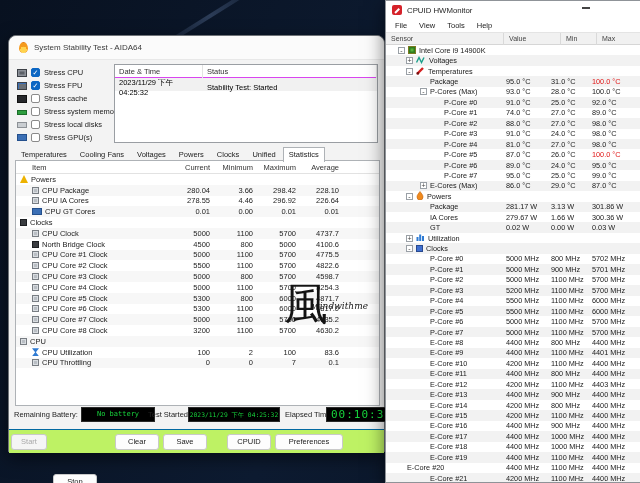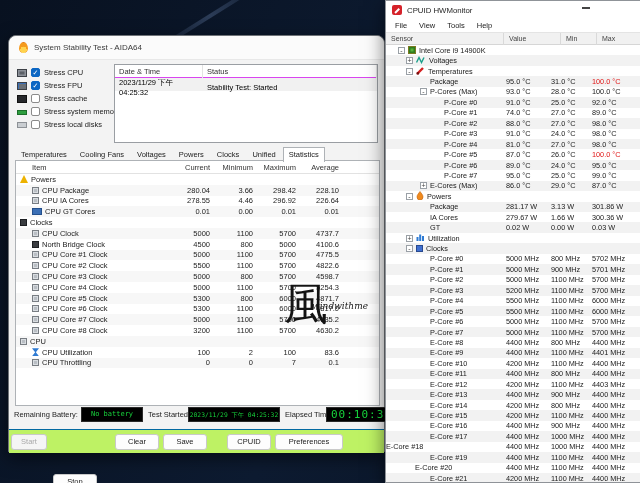--- a/index.html
+++ b/index.html
@@ -148,6 +148,11 @@
         <span class="cb"></span>
         <span class="stress-label">Stress local disks</span>
       </div>
+      <div class="stress-row">
+        <span class="dev-ic ic-gpu"></span>
+        <span class="cb"></span>
+        <span class="stress-label">Stress GPU(s)</span>
+      </div>
     </div>
 
   <div id="log-box">

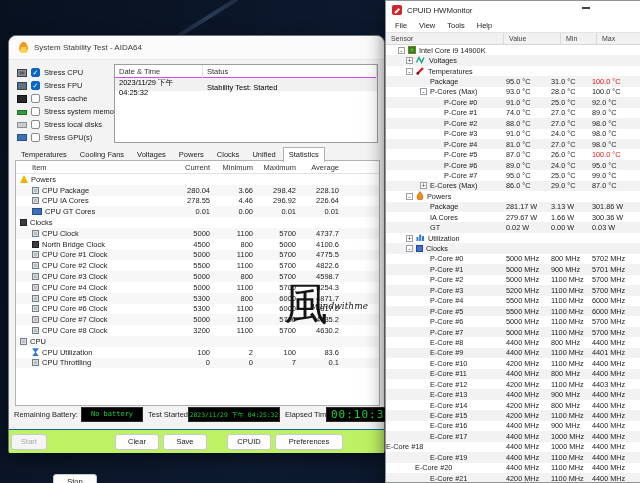--- a/index.html
+++ b/index.html
@@ -74,7 +74,7 @@
   #aida-status .lbl { position:absolute; top:6px; }
   .lcd { position:absolute; top:3px; height:15px; background:#000; color:#17d43c;
          font-family:"DejaVu Sans Mono", monospace; text-align:center; border:1px solid #2a2a2a; }
-  #lcd-batt { left:72px; width:62px; font-size:7px; line-height:13px; }
+  #lcd-batt { left:72px; width:74px; font-size:7px; line-height:13px; }
   #lcd-start{ left:179px; width:92px; font-size:6.3px; line-height:13px; }
   #lcd-elap { left:317px; width:71px; font-size:11px; line-height:13px; letter-spacing:1px; }
 

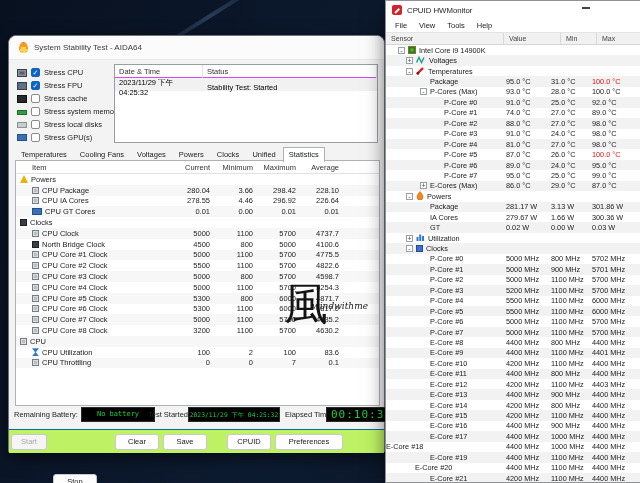--- a/index.html
+++ b/index.html
@@ -741,7 +741,7 @@
         <span class="vcell">4400 MHz</span>
       </div>
       <div class="hrow">
-        <span class="sensor-cell" style="">
+        <span class="sensor-cell" style="padding-left: 44px;">
           <span>E-Core #18</span>
         </span>
         <span class="vcell">4400 MHz</span>

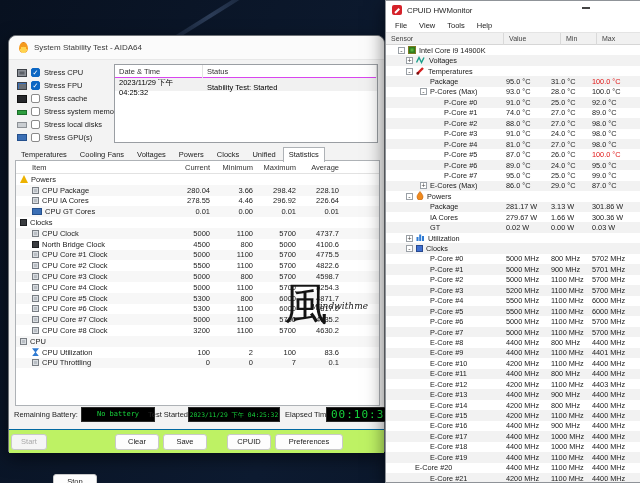--- a/index.html
+++ b/index.html
@@ -757,7 +757,7 @@
         <span class="vcell">4400 MHz</span>
       </div>
       <div class="hrow">
-        <span class="sensor-cell" style="padding-left: 29px;">
+        <span class="sensor-cell" style="padding-left: 21px;">
           <span>E-Core #20</span>
         </span>
         <span class="vcell">4400 MHz</span>

